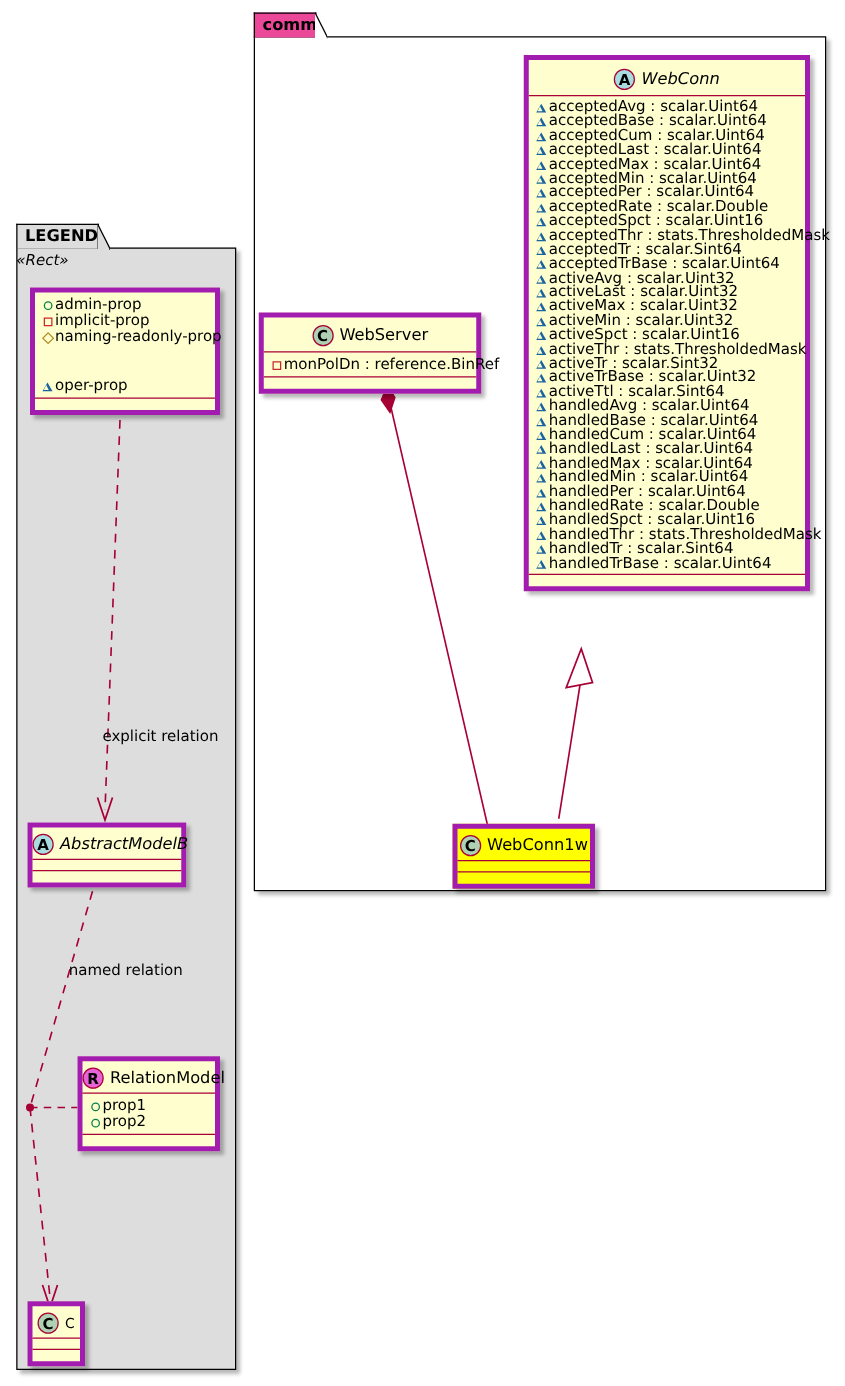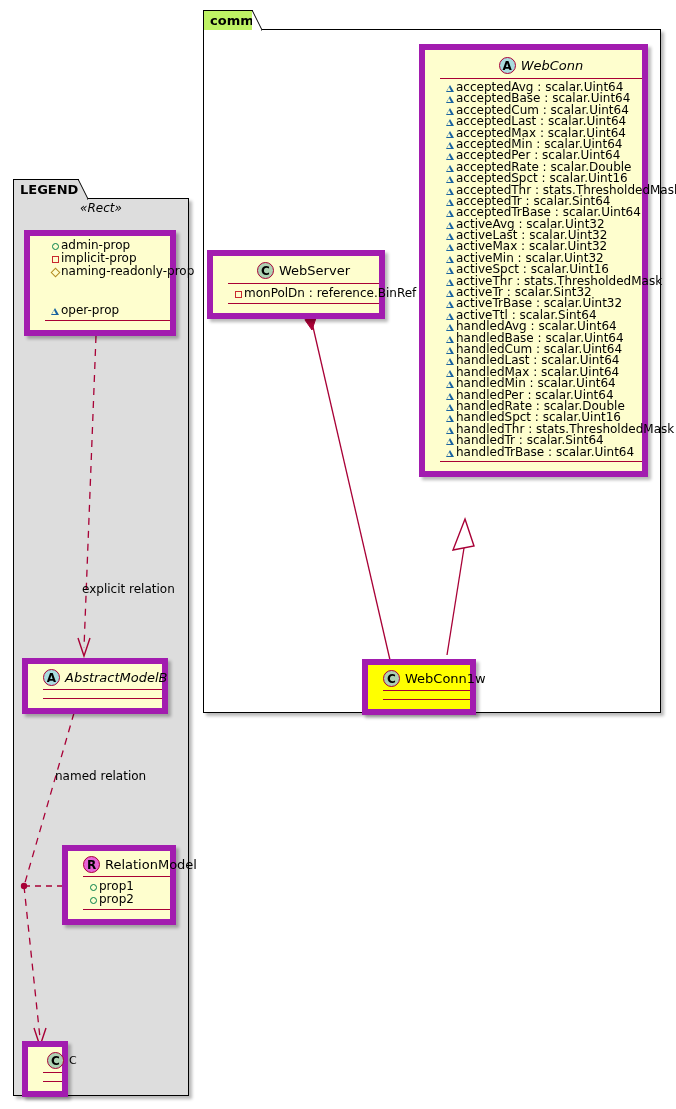--- a/index.html
+++ b/index.html
@@ -34,7 +34,7 @@
     box-sizing: border-box;
     border: 1px solid #000000;
     border-bottom: none;
-    background: #bef264;
+    background: #ec4899;
     font-weight: bold;
     font-size: 13px;
     color: #000000;

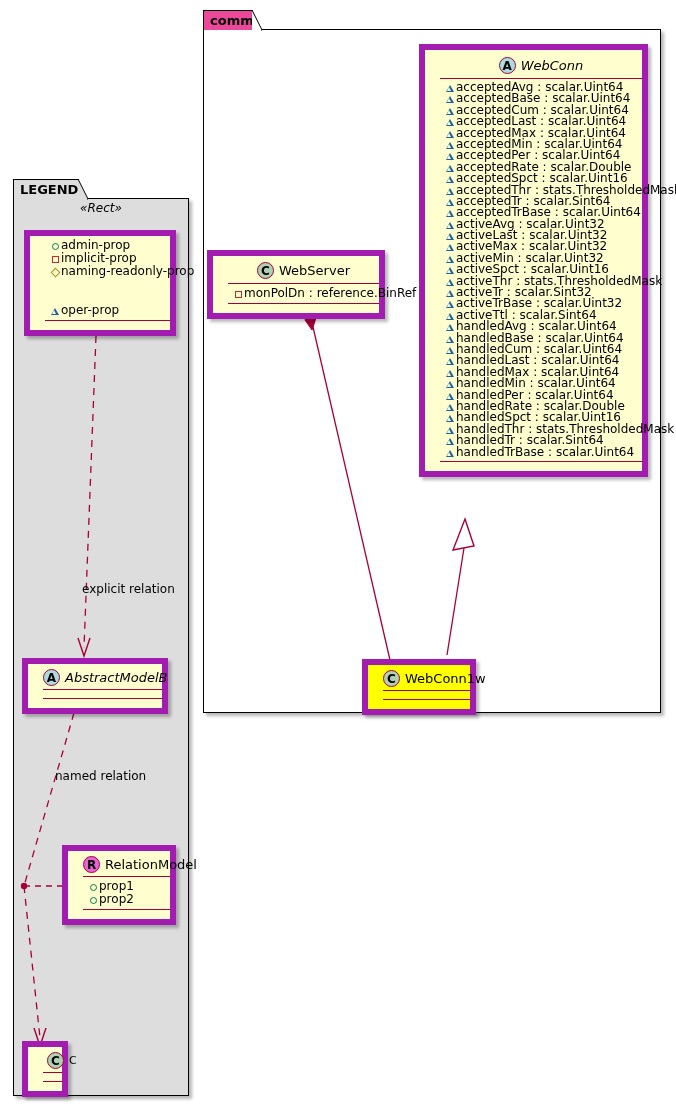--- a/index.html
+++ b/index.html
@@ -77,11 +77,10 @@
   .cls {
     position: absolute;
     box-sizing: border-box;
-    border: 6px solid #a21caf;
+    border: 4px solid #a21caf;
     background: #fefece;
     box-shadow: 3px 3px 3px rgba(0,0,0,0.28);
     z-index: 5;
-    padding-left: 15px;
   }
   .cls.hl { background: #ffff00; }
 

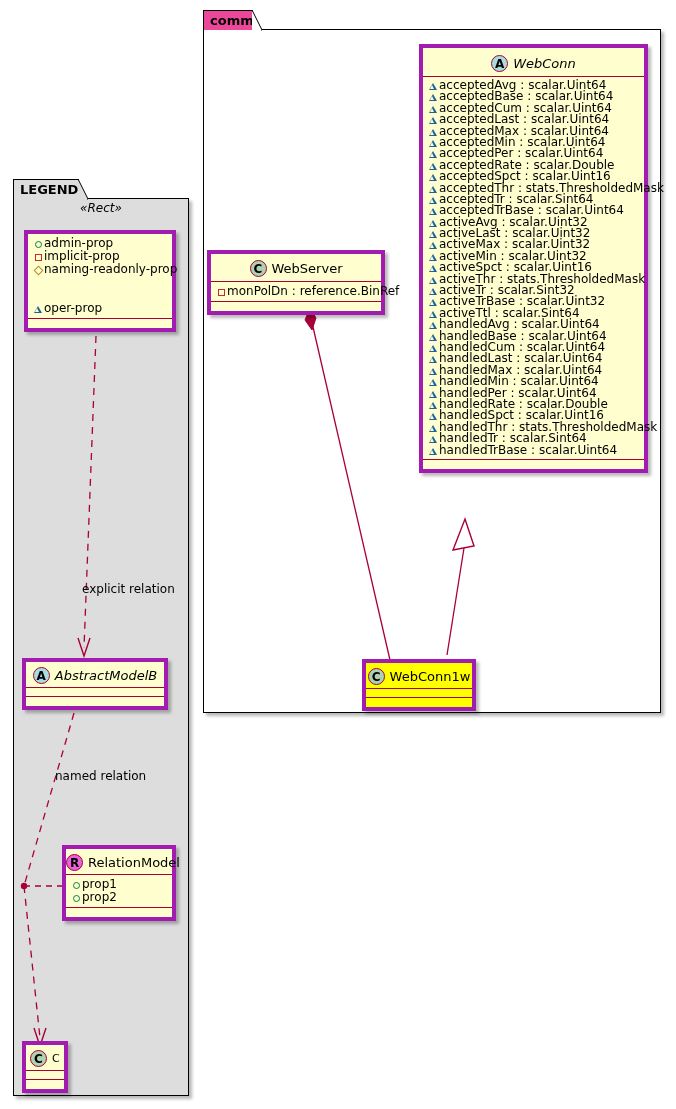--- a/index.html
+++ b/index.html
@@ -204,7 +204,7 @@
     font-size: 12px;
     font-style: italic;
     color: #000000;
-    text-align: center;
+    text-align: left;
   }
 
   

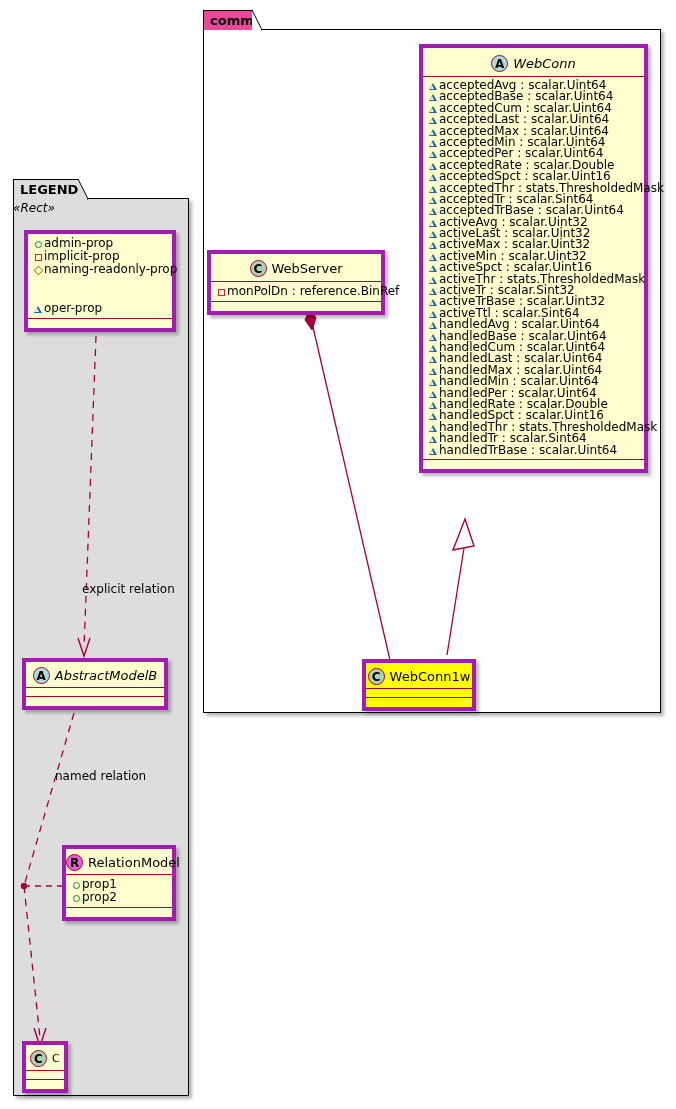--- a/index.html
+++ b/index.html
@@ -354,7 +354,7 @@
     <div class="cls-ops"></div>
   </div>
 
-  <div class="cls" id="cls-abstractb" style="left:22px; top:658px; width:146px;">
+  <div class="cls" id="cls-abstractb" style="left:22px; top:658px; width:127px;">
     <div class="cls-head" style="height:26px; line-height:26px;">
       <span class="circ circ-a">A</span><span class="cls-title ital">AbstractModelB</span>
     </div>

